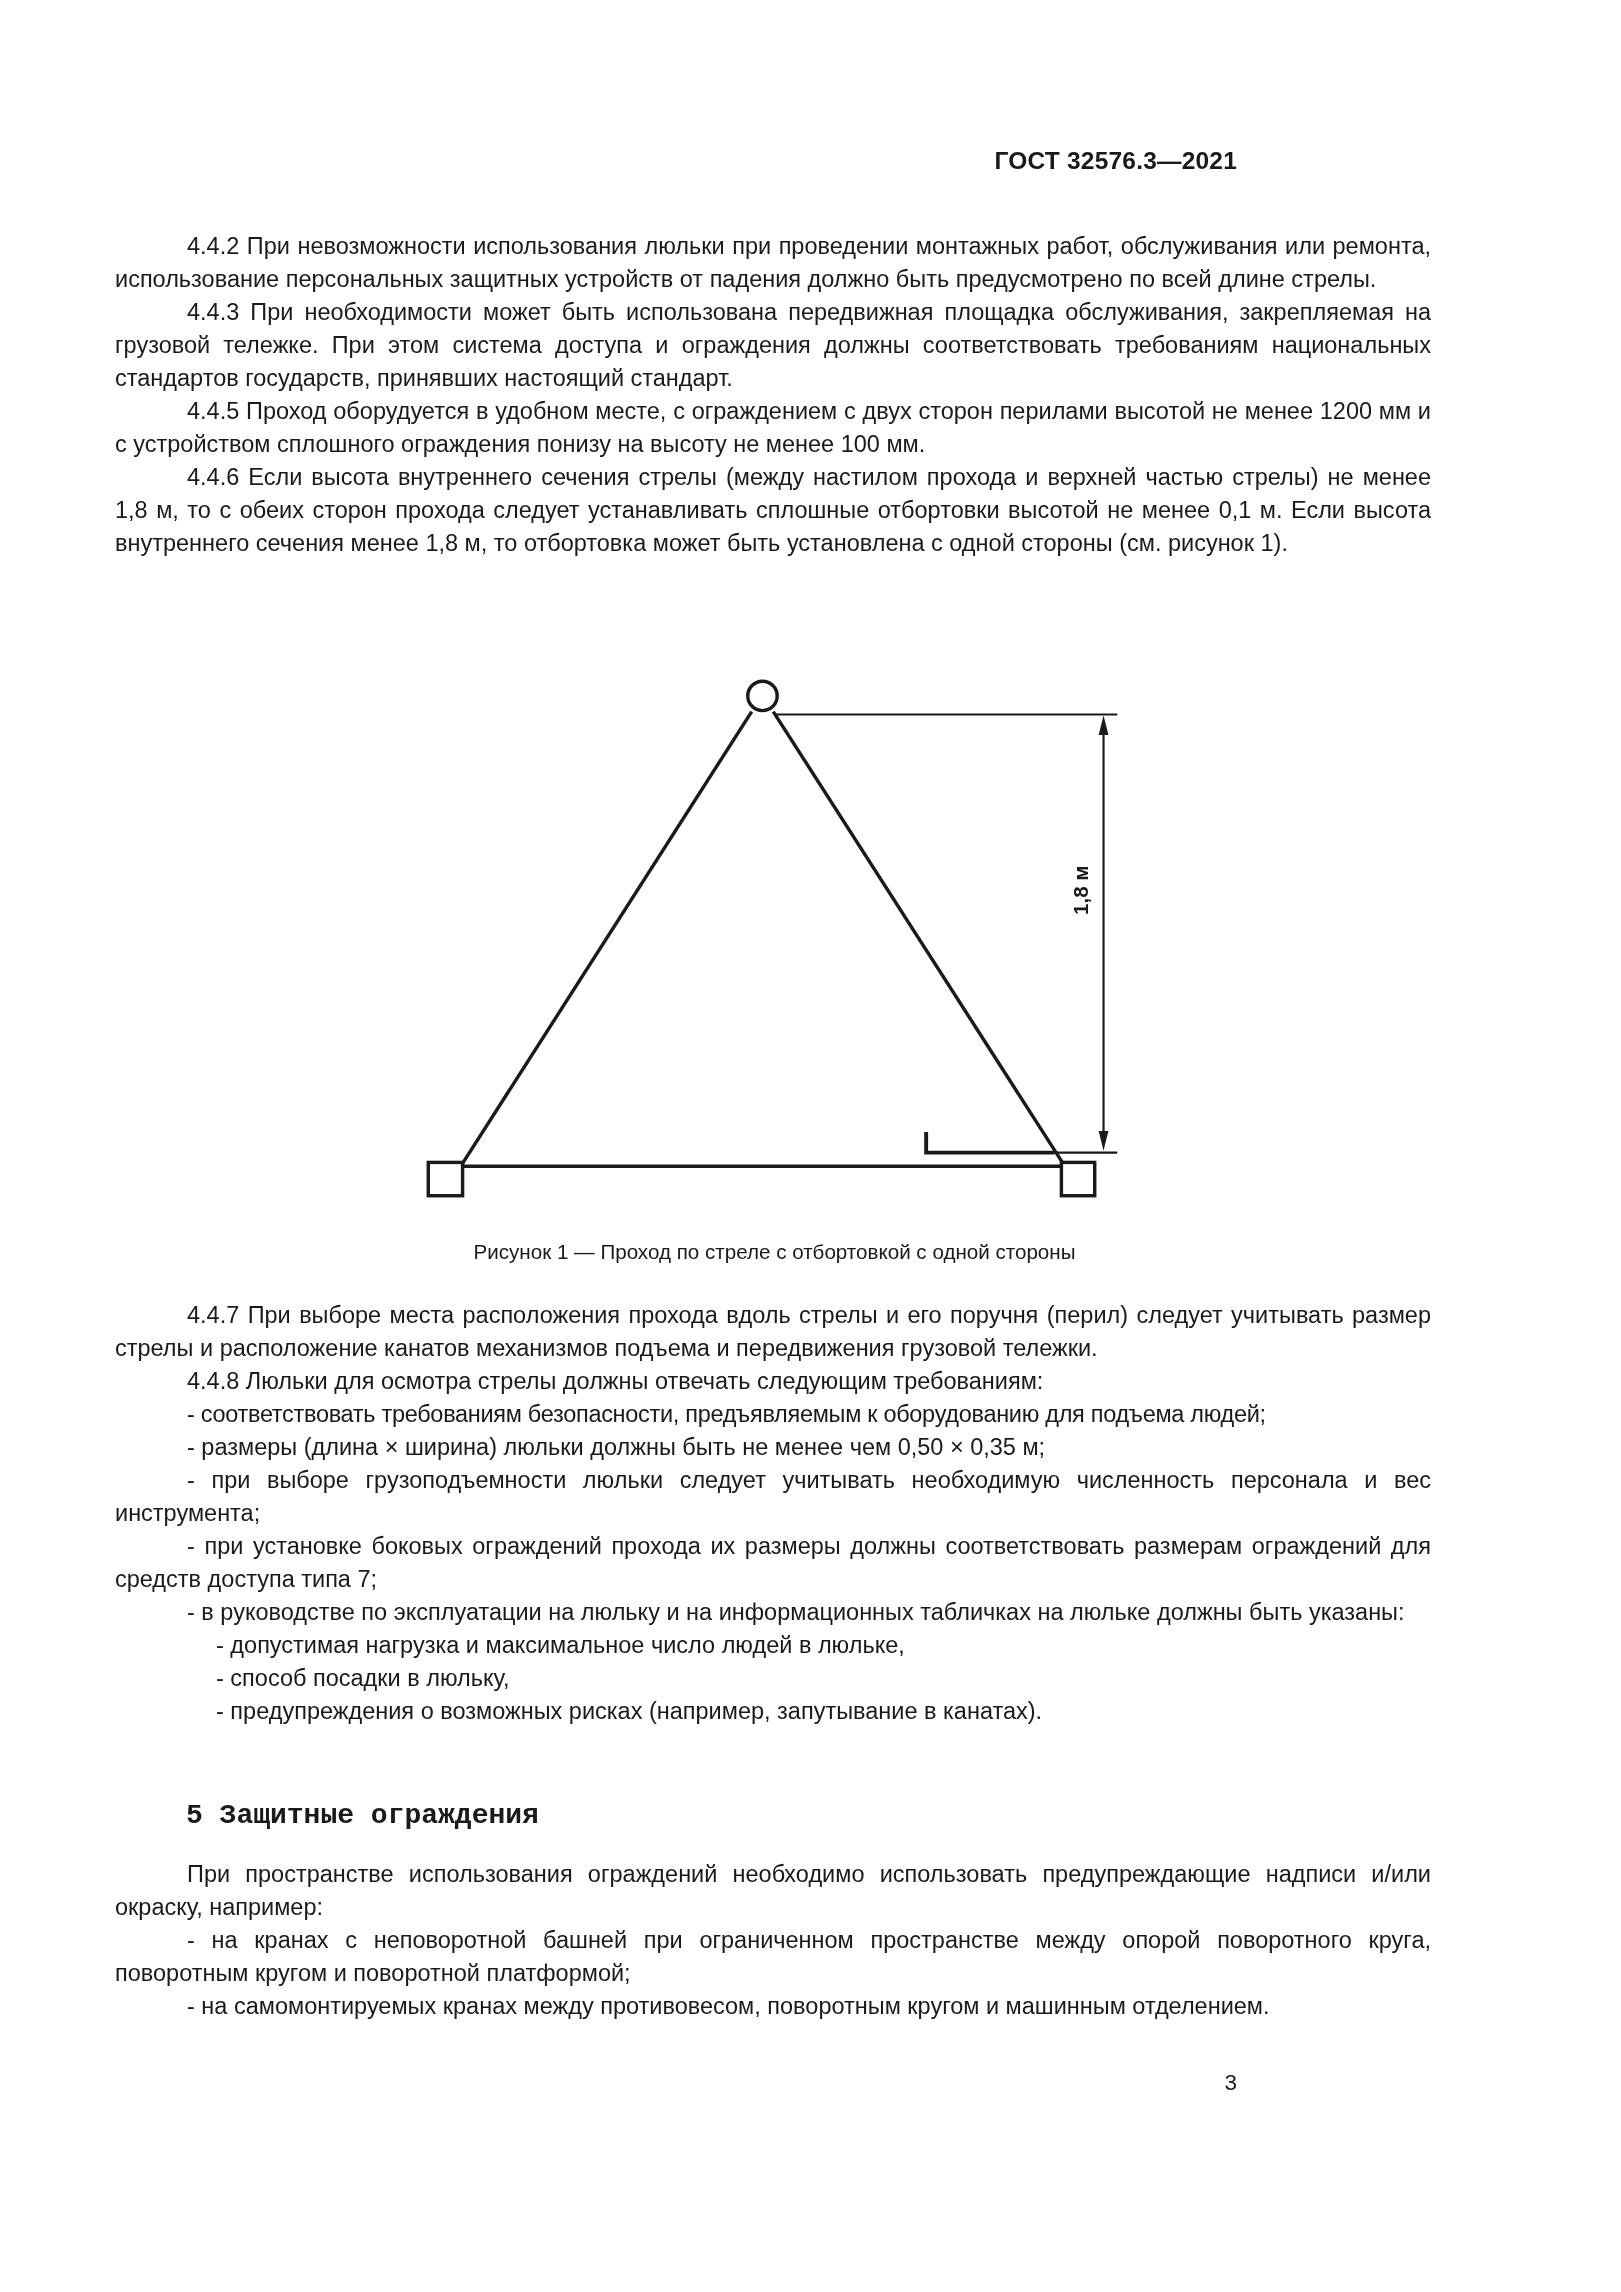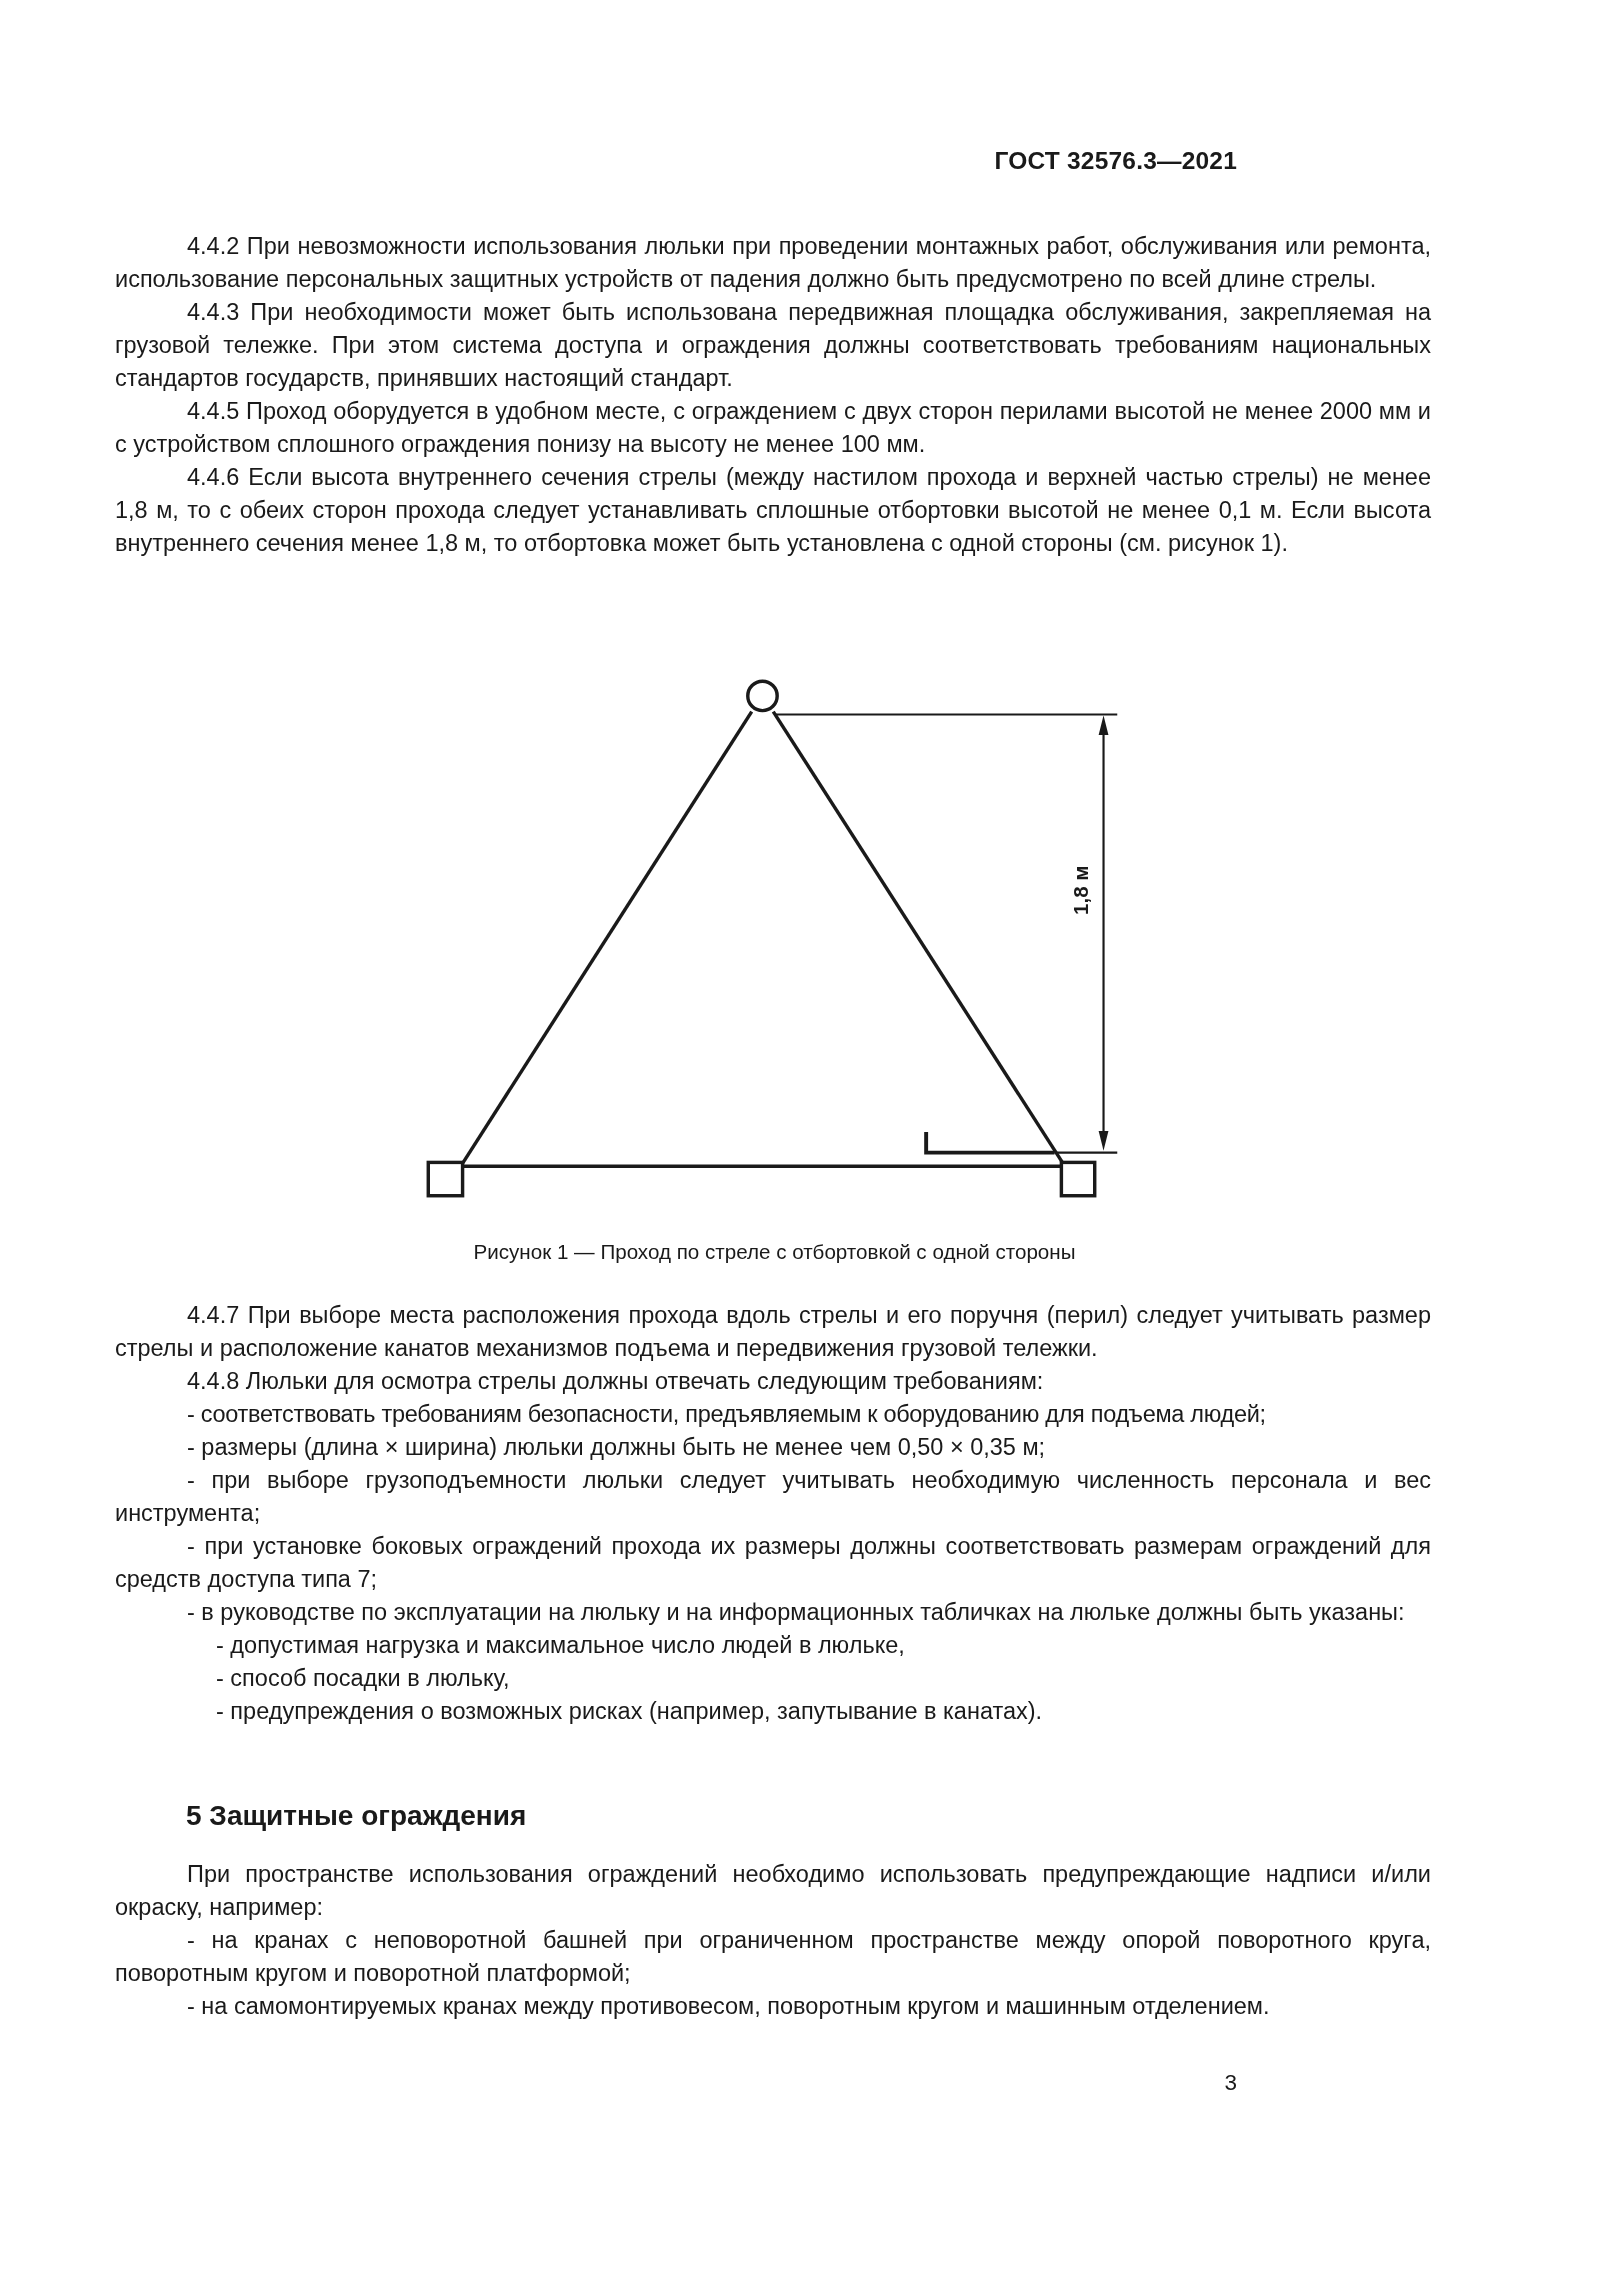--- a/index.html
+++ b/index.html
@@ -25,7 +25,7 @@
   <div class="block" style="top:230px">
     <p>4.4.2 При невозможности использования люльки при проведении монтажных работ, обслуживания или ремонта, использование персональных защитных устройств от падения должно быть предусмотрено по всей длине стрелы.</p>
     <p>4.4.3 При необходимости может быть использована передвижная площадка обслуживания, закрепляемая на грузовой тележке. При этом система доступа и ограждения должны соответствовать требованиям национальных стандартов государств, принявших настоящий стандарт.</p>
-    <p>4.4.5 Проход оборудуется в удобном месте, с ограждением с двух сторон перилами высотой не менее 2000 мм и с устройством сплошного ограждения понизу на высоту не менее 100 мм.</p>
+    <p>4.4.5 Проход оборудуется в удобном месте, с ограждением с двух сторон перилами высотой не менее 1200 мм и с устройством сплошного ограждения понизу на высоту не менее 100 мм.</p>
     <p>4.4.6 Если высота внутреннего сечения стрелы (между настилом прохода и верхней частью стрелы) не менее 1,8 м, то с обеих сторон прохода следует устанавливать сплошные отбортовки высотой не менее 0,1 м. Если высота внутреннего сечения менее 1,8 м, то отбортовка может быть установлена с одной стороны (см. рисунок 1).</p>
   </div>
 

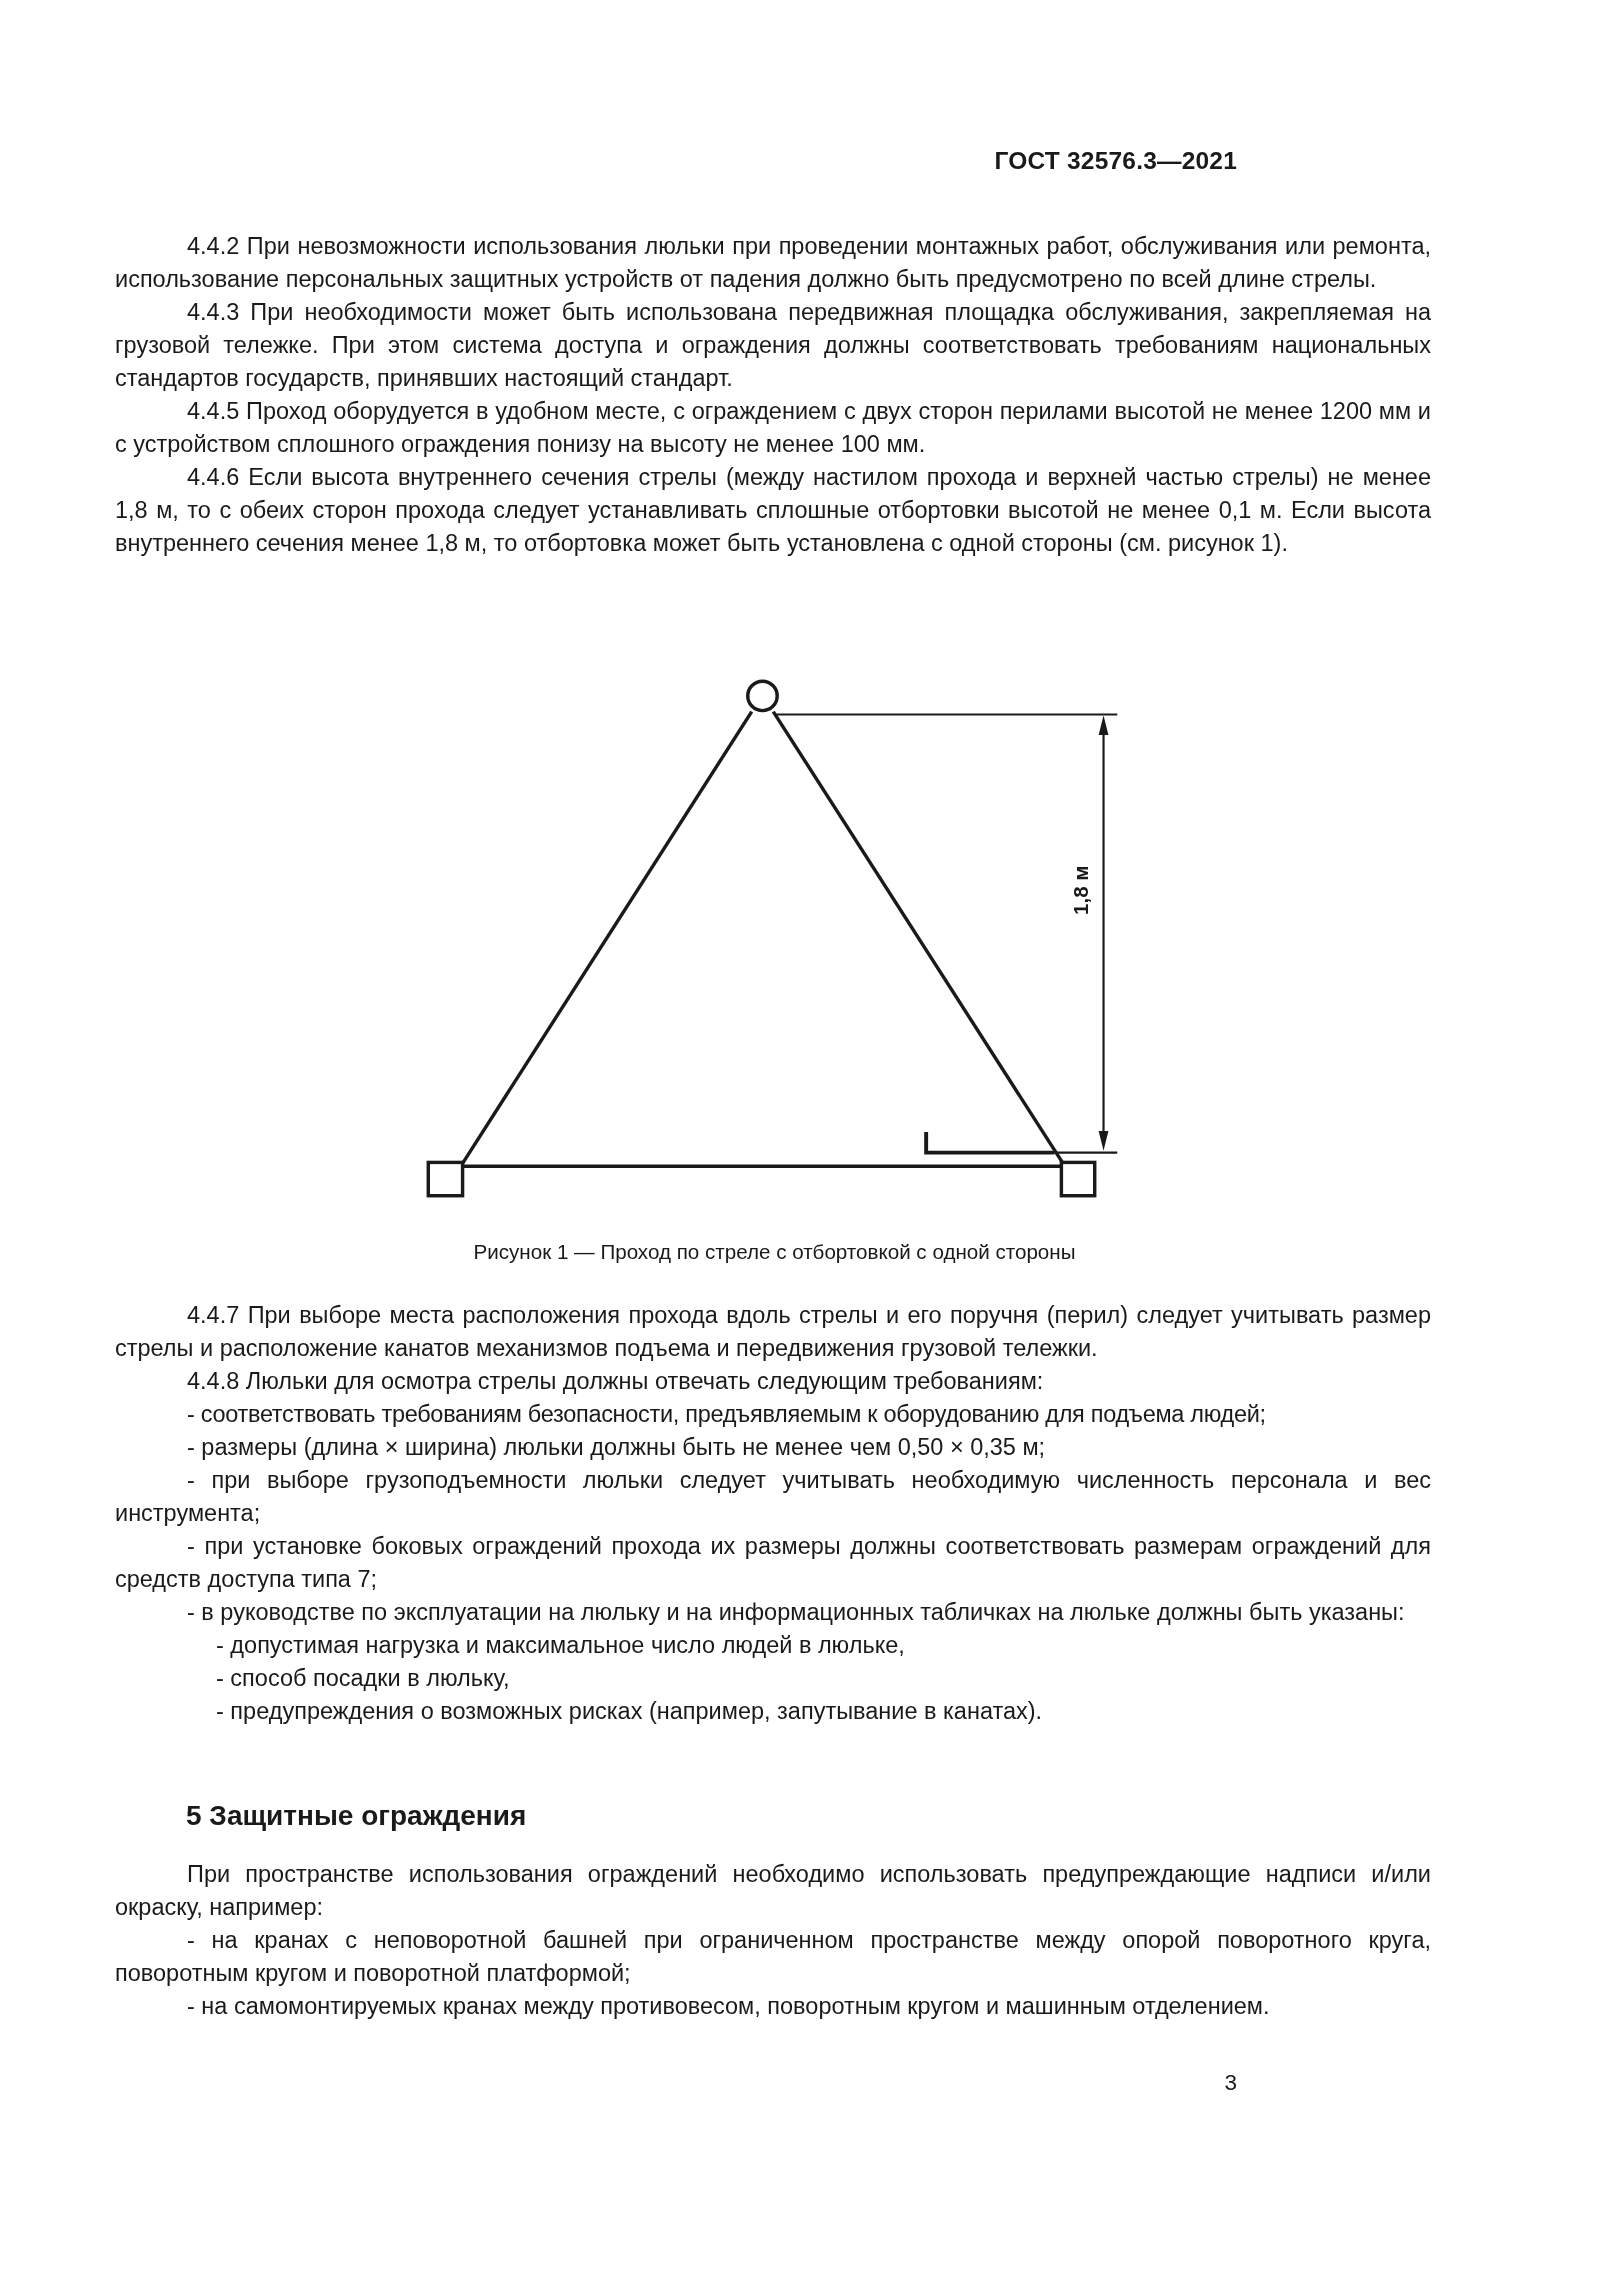--- a/index.html
+++ b/index.html
@@ -10,7 +10,7 @@
   .block p { margin: 0; text-align: justify; text-indent: 72px; }
   .block p.sub { text-indent: 0; padding-left: 101px; text-align: left; }
   .caption { position: absolute; left: 0; width: 1549px; text-align: center; top: 1240px; font-family: "Liberation Sans", sans-serif; font-size: 20.6px; }
-  .h5 { position: absolute; left: 186px; top: 1800px; font-family: Liberation Sans, sans-serif; font-weight: bold; font-size: 28px; }
+  .h5 { position: absolute; left: 186px; top: 1800px; font-family: Liberation Mono, monospace; font-weight: bold; font-size: 28px; }
   .pnum { position: absolute; right: 194px; top: 2070px; font-family: "Liberation Sans", sans-serif; font-size: 22.5px; }
   svg.fig { position: absolute; left: 0; top: 0; }
   .dimlabel { position: absolute; left: 1069px; top: 915px; transform: rotate(-90deg); transform-origin: left top; font-family: "Liberation Sans", sans-serif; font-weight: bold; font-size: 20.6px; white-space: nowrap; }

